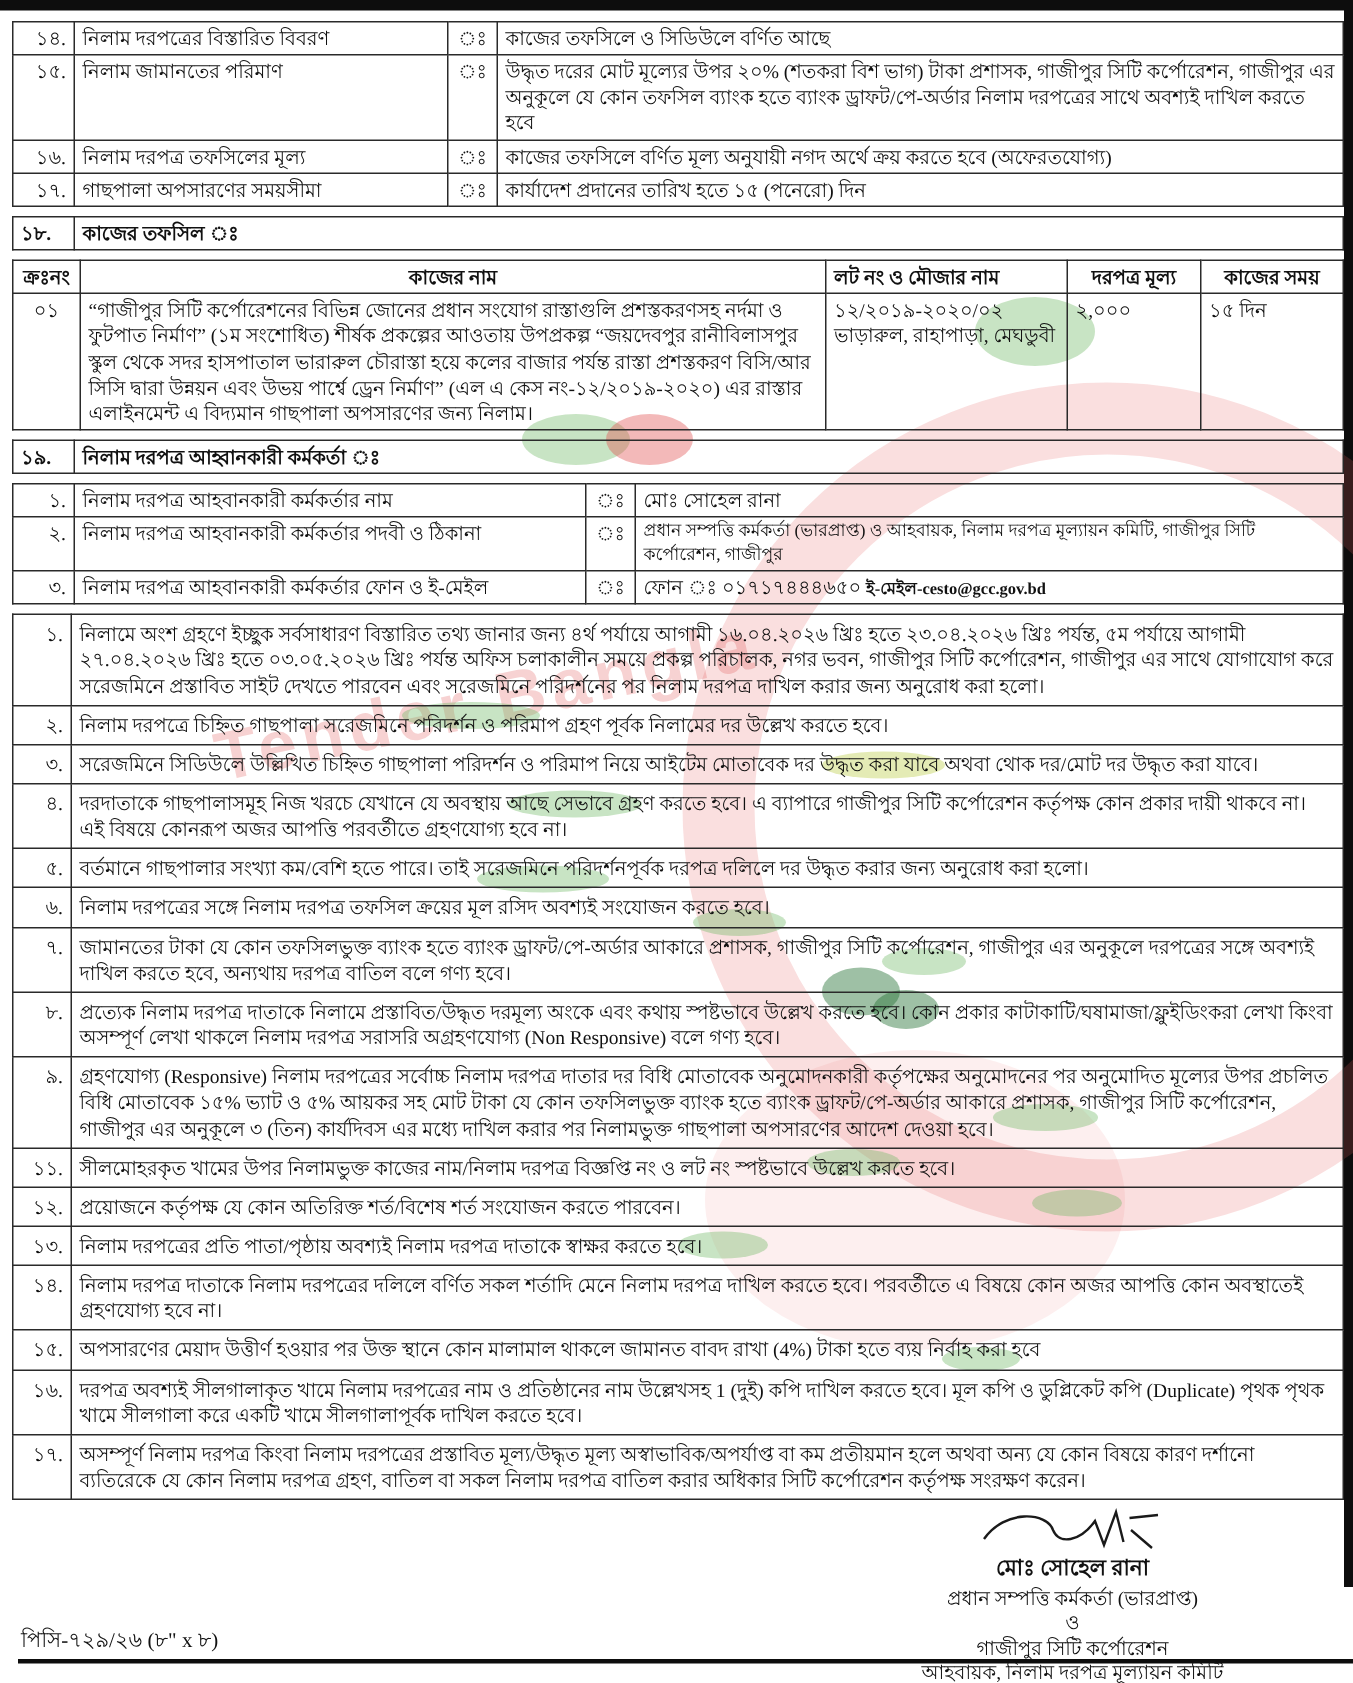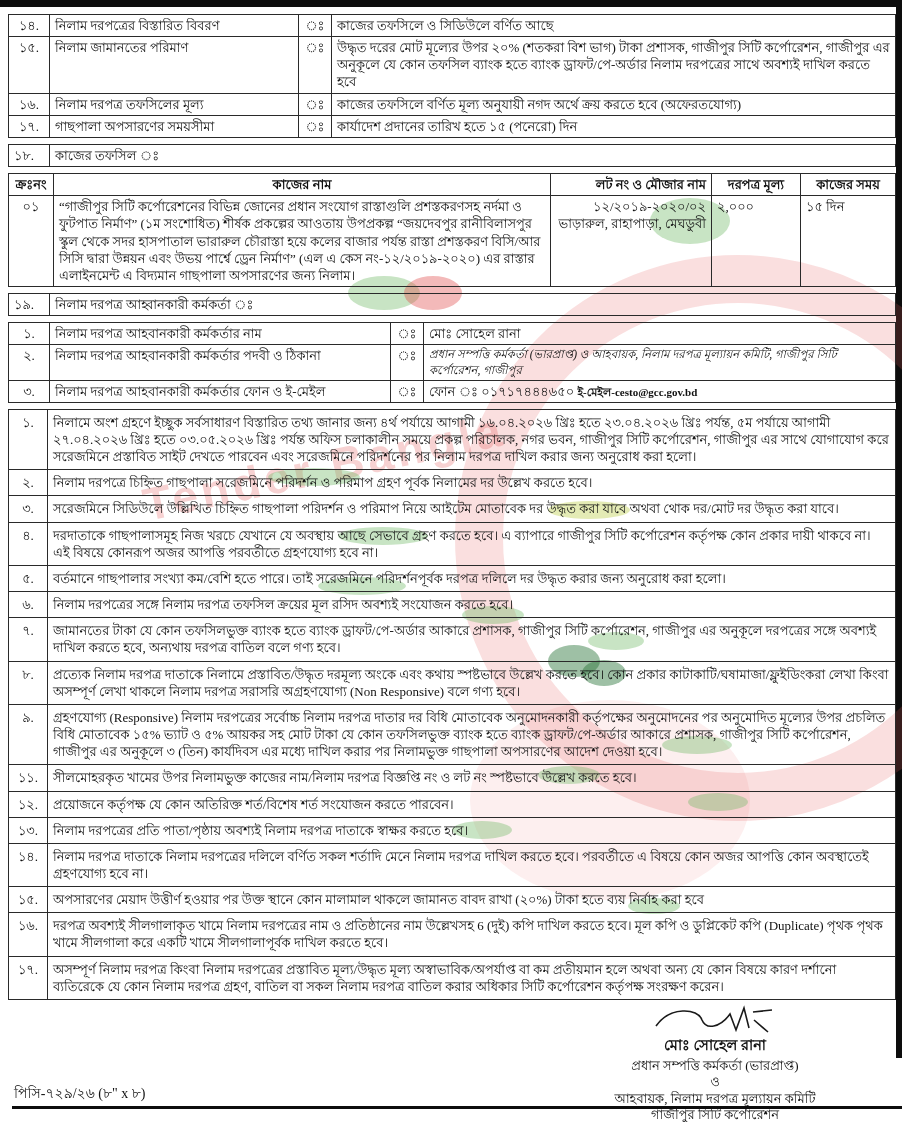--- a/index.html
+++ b/index.html
@@ -27,7 +27,7 @@
   table{border-collapse:collapse;width:888px;table-layout:fixed;}
   td,th{border:1.5px solid #2a2a2a;padding:2px 5px;vertical-align:top;font-size:13px;line-height:1.32;}
   .t{margin-bottom:6px;}
-  .c-no{width:30px;text-align:center;margin-left:40px;}
+  .c-no{width:30px;text-align:right;margin-left:40px;}
   .c-sep{width:22px;text-align:center;}
   .info .c-label{width:238px;}
   .head-row td{border:1.5px solid #2a2a2a;font-weight:normal;}

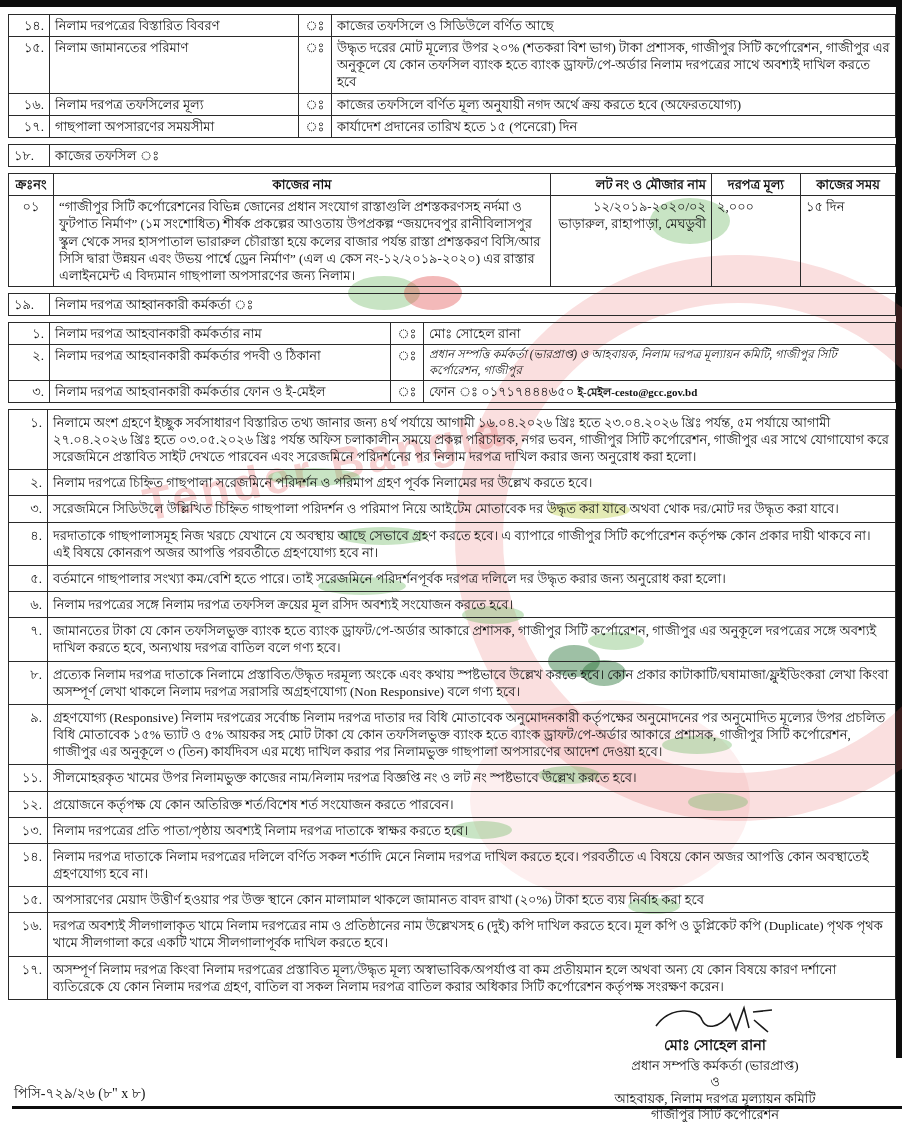--- a/index.html
+++ b/index.html
@@ -30,7 +30,7 @@
   .c-no{width:30px;text-align:right;margin-left:40px;}
   .c-sep{width:22px;text-align:center;}
   .info .c-label{width:238px;}
-  .head-row td{border:1.5px solid #2a2a2a;font-weight:normal;}
+  .head-row td{border:1.5px solid #2a2a2a;font-weight:bold;}
   .head-row .hno{width:30px;}
   .sched th{text-align:center;font-weight:bold;}
   .sched .c-sl{width:34px;text-align:center;}

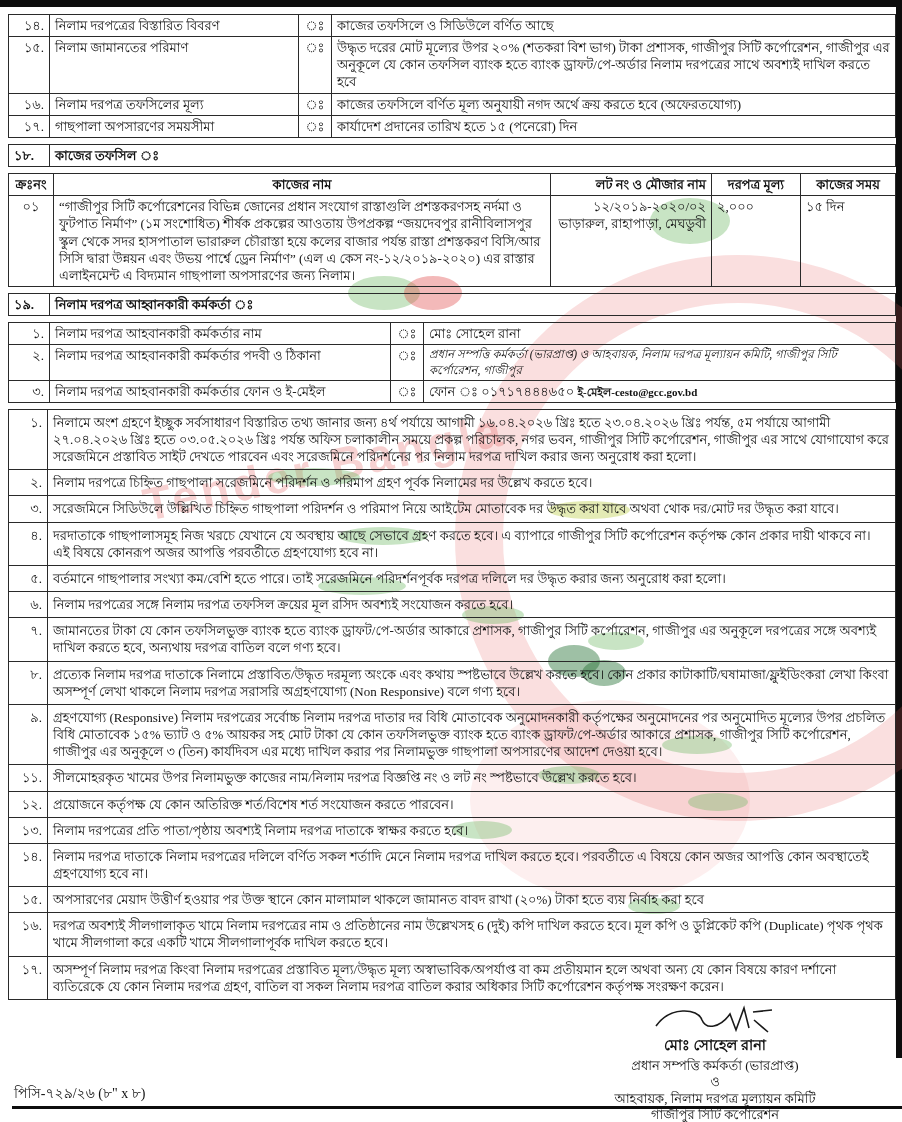--- a/index.html
+++ b/index.html
@@ -34,7 +34,7 @@
   .head-row .hno{width:30px;}
   .sched th{text-align:center;font-weight:bold;}
   .sched .c-sl{width:34px;text-align:center;}
-  .sched .c-lot{width:150px;text-align:right;margin-top:36px;}
+  .sched .c-lot{width:150px;text-align:left;margin-top:36px;}
   .sched .c-price{width:78px;}
   .sched .c-time{width:84px;}
   .officer .c-label{width:330px;}

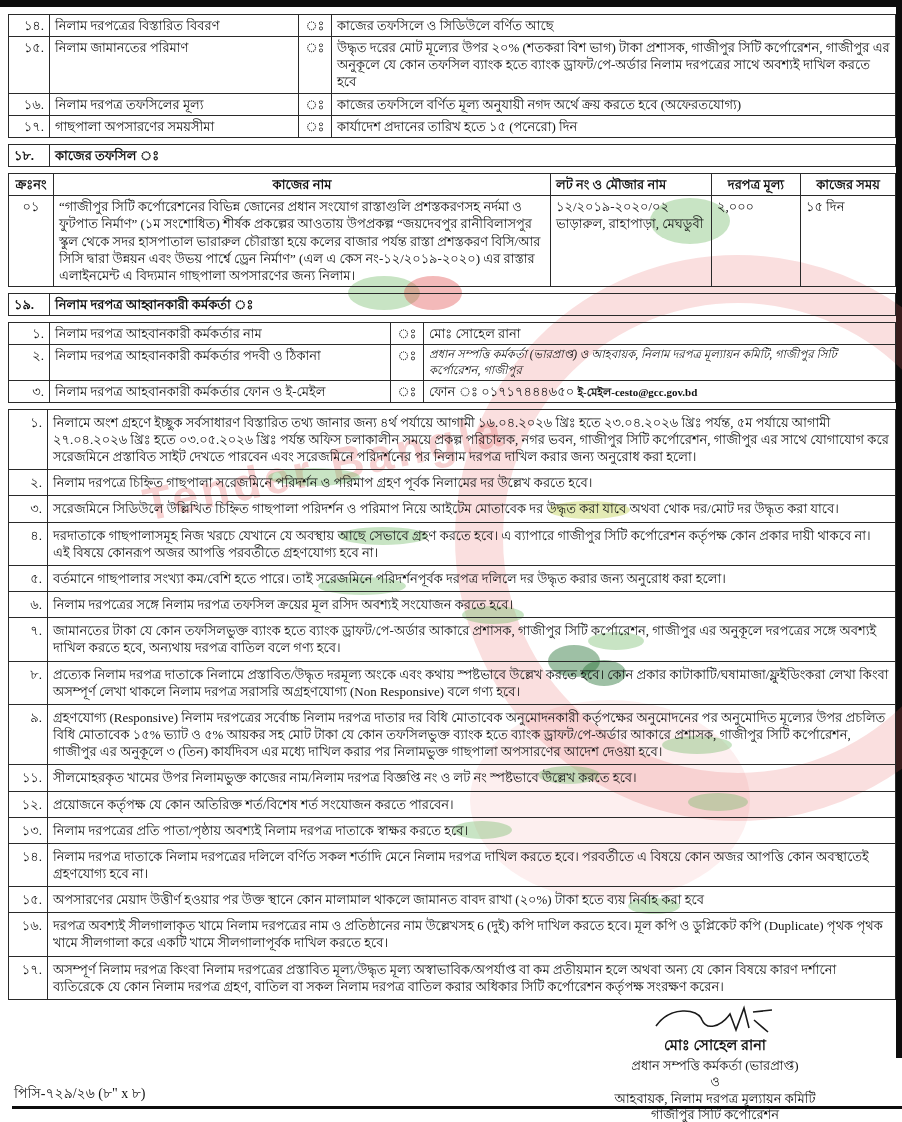--- a/index.html
+++ b/index.html
@@ -38,7 +38,7 @@
   .sched .c-price{width:78px;}
   .sched .c-time{width:84px;}
   .officer .c-label{width:330px;}
-  .officer .small{font-size:11.5px;font-style:italic;}
+  .officer .small{font-size:11.5px;}
   .email{font-family:"Liberation Serif",serif;font-size:11px;font-weight:bold;}
   .terms td{padding:4px 5px;}
   .terms .c-no{width:28px;}

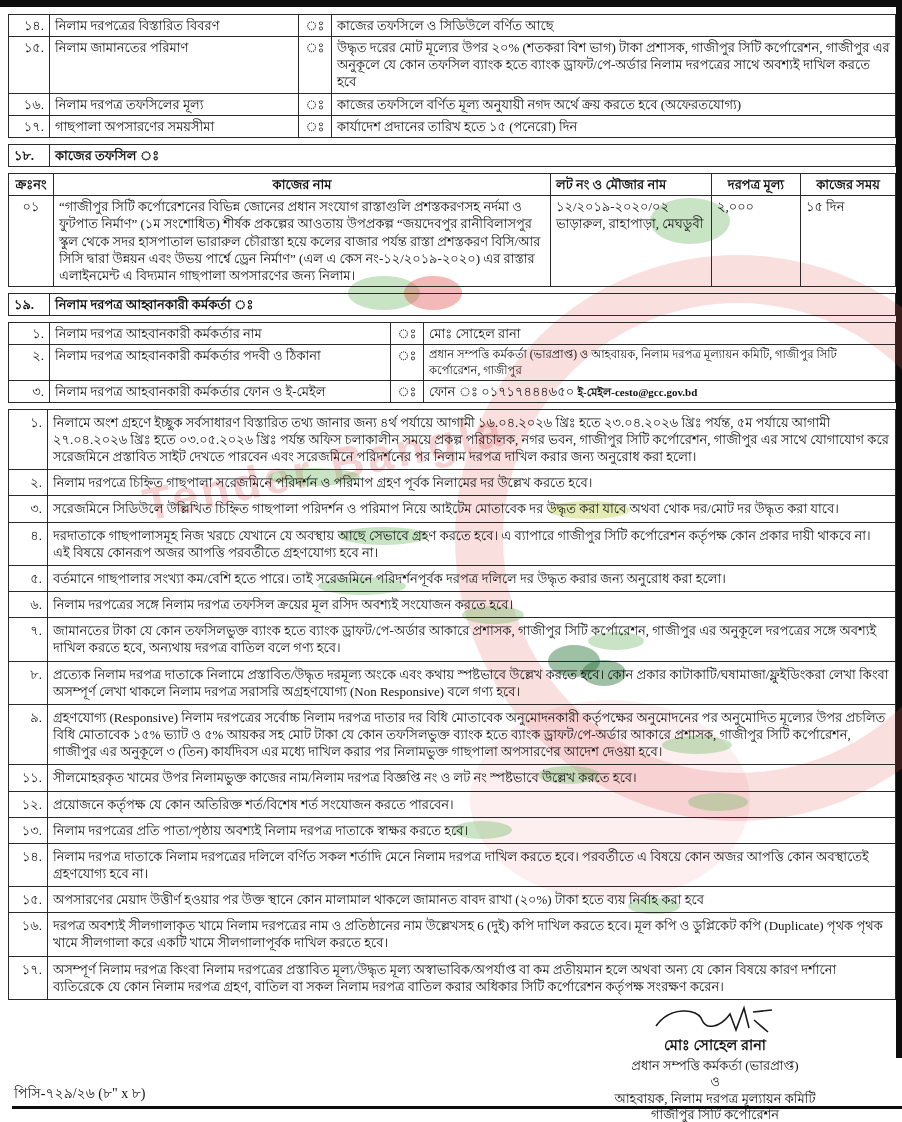--- a/index.html
+++ b/index.html
@@ -222,7 +222,7 @@
           </tr>
       <tr>
             <td class="c-no">১৫.</td>
-            <td>অপসারণের মেয়াদ উত্তীর্ণ হওয়ার পর উক্ত স্থানে কোন মালামাল থাকলে জামানত বাবদ রাখা (২০%) টাকা হতে ব্যয় নির্বাহ করা হবে</td>
+            <td>অপসারণের মেয়াদ উত্তীর্ণ হওয়ার পর উক্ত স্থানে কোন মালামাল থাকলে জামানত বাবদ রাখা (4%) টাকা হতে ব্যয় নির্বাহ করা হবে</td>
           </tr>
       <tr>
             <td class="c-no">১৬.</td>

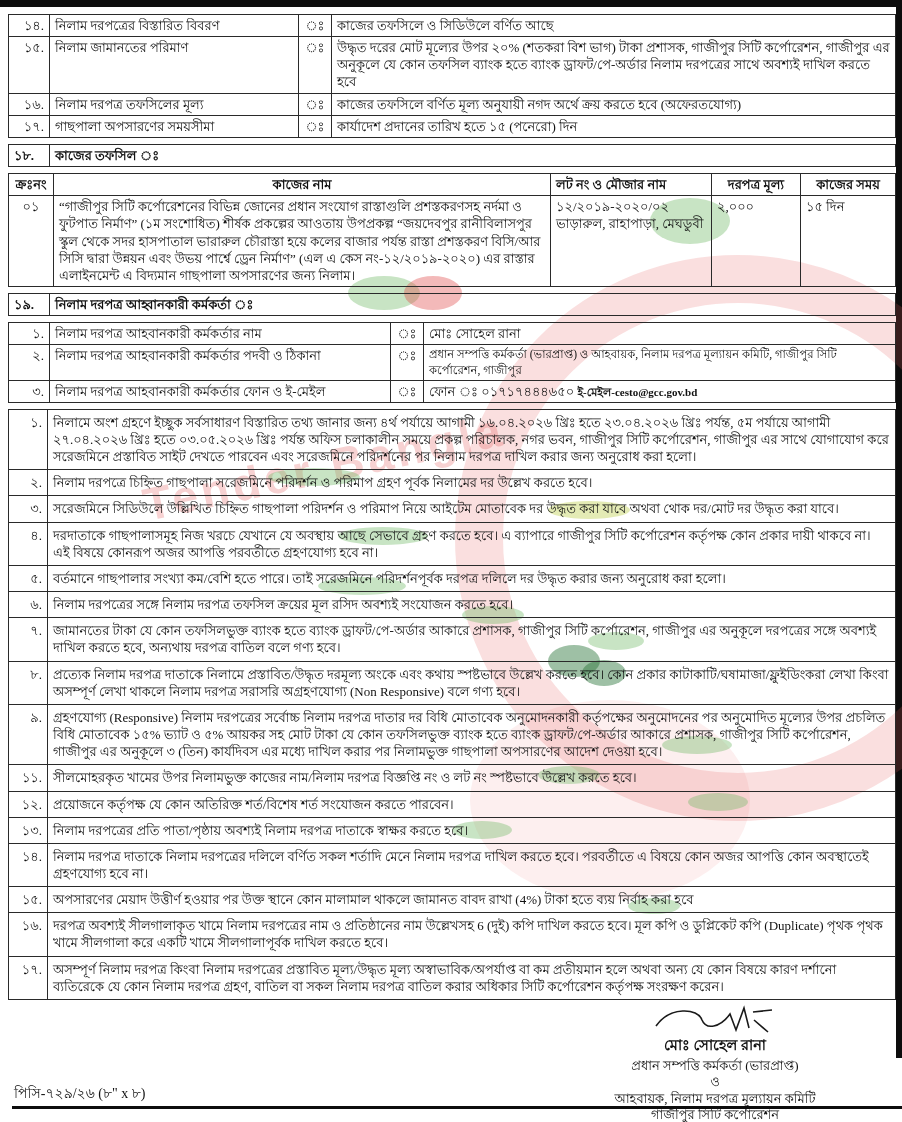--- a/index.html
+++ b/index.html
@@ -226,7 +226,7 @@
           </tr>
       <tr>
             <td class="c-no">১৬.</td>
-            <td>দরপত্র অবশ্যই সীলগালাকৃত খামে নিলাম দরপত্রের নাম ও প্রতিষ্ঠানের নাম উল্লেখসহ 6 (দুই) কপি দাখিল করতে হবে। মূল কপি ও ডুপ্লিকেট কপি (Duplicate) পৃথক পৃথক খামে সীলগালা করে একটি খামে সীলগালাপূর্বক দাখিল করতে হবে।</td>
+            <td>দরপত্র অবশ্যই সীলগালাকৃত খামে নিলাম দরপত্রের নাম ও প্রতিষ্ঠানের নাম উল্লেখসহ 1 (দুই) কপি দাখিল করতে হবে। মূল কপি ও ডুপ্লিকেট কপি (Duplicate) পৃথক পৃথক খামে সীলগালা করে একটি খামে সীলগালাপূর্বক দাখিল করতে হবে।</td>
           </tr>
       <tr>
             <td class="c-no">১৭.</td>

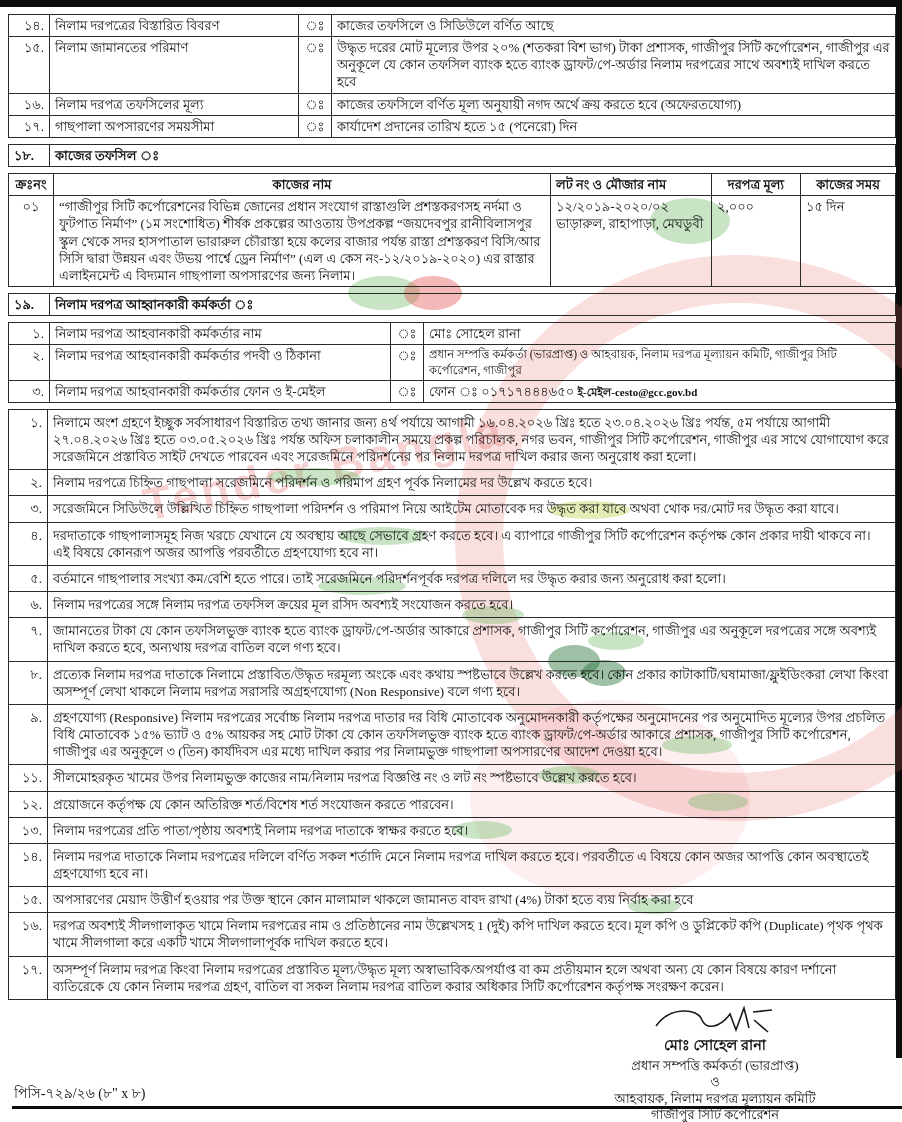--- a/index.html
+++ b/index.html
@@ -245,8 +245,8 @@
     <div class="sig-name">মোঃ সোহেল রানা</div>
     <div class="sig-line">প্রধান সম্পত্তি কর্মকর্তা (ভারপ্রাপ্ত)</div>
     <div class="sig-line">ও</div>
+    <div class="sig-line">গাজীপুর সিটি কর্পোরেশন</div>
     <div class="sig-line">আহবায়ক, নিলাম দরপত্র মূল্যায়ন কমিটি</div>
-    <div class="sig-line">গাজীপুর সিটি কর্পোরেশন</div>
   </div>
 
   <div class="footer-left">পিসি-৭২৯/২৬ (৮" x ৮)</div>

